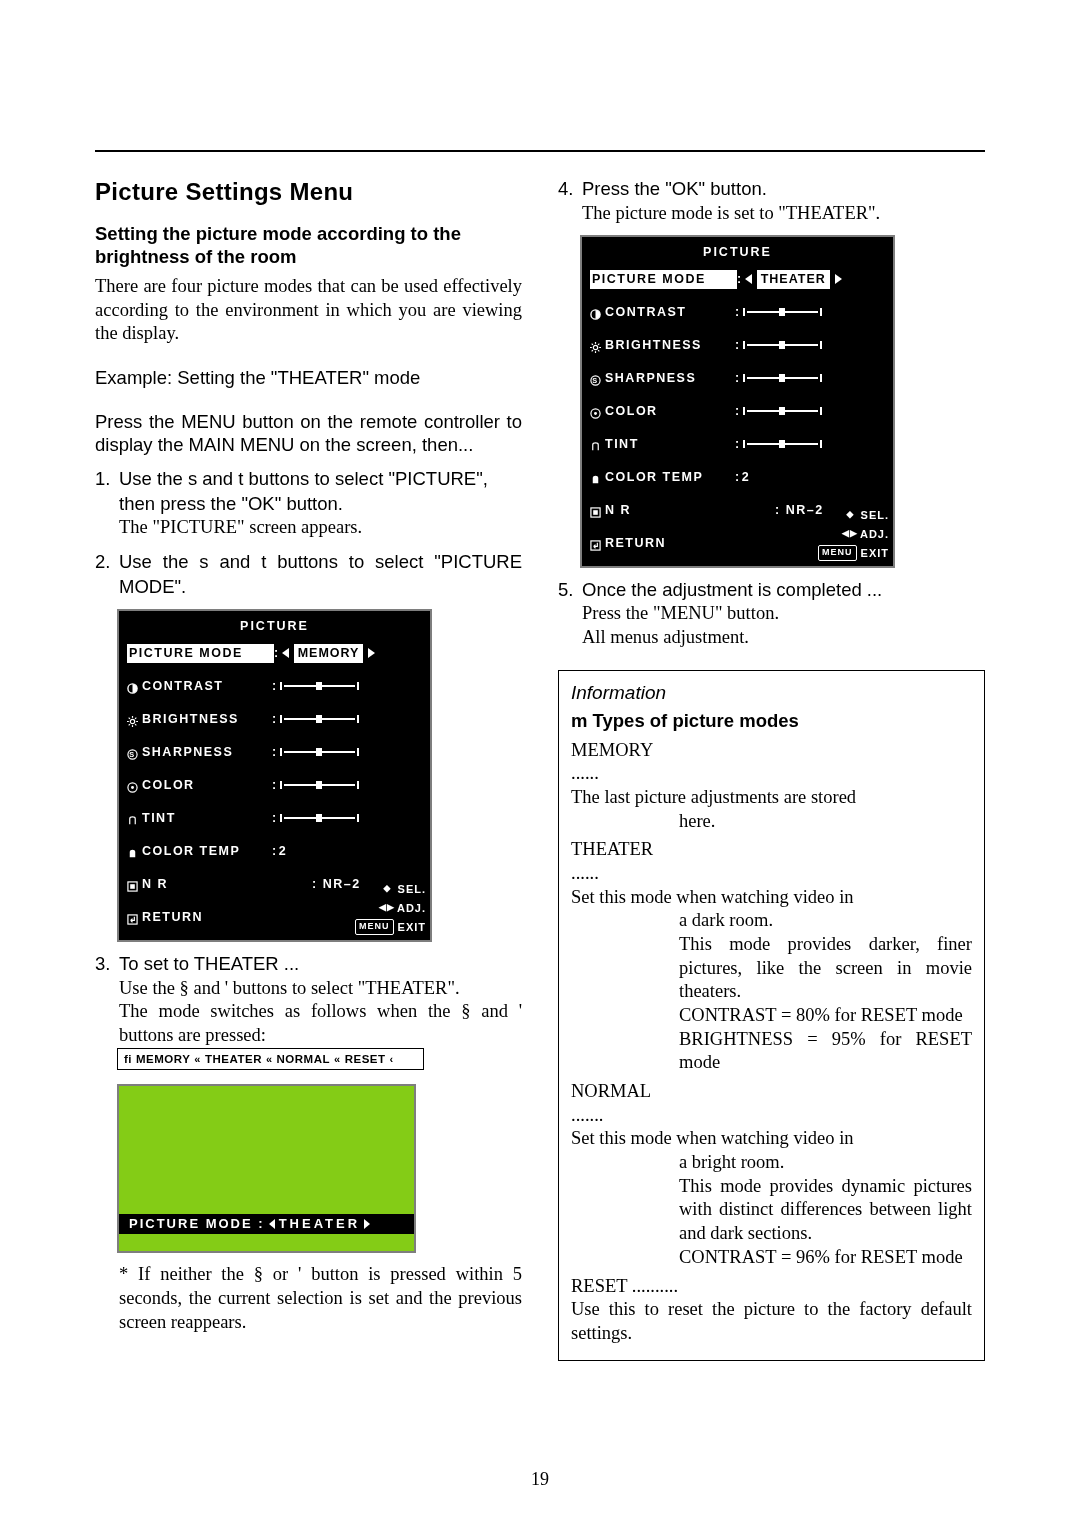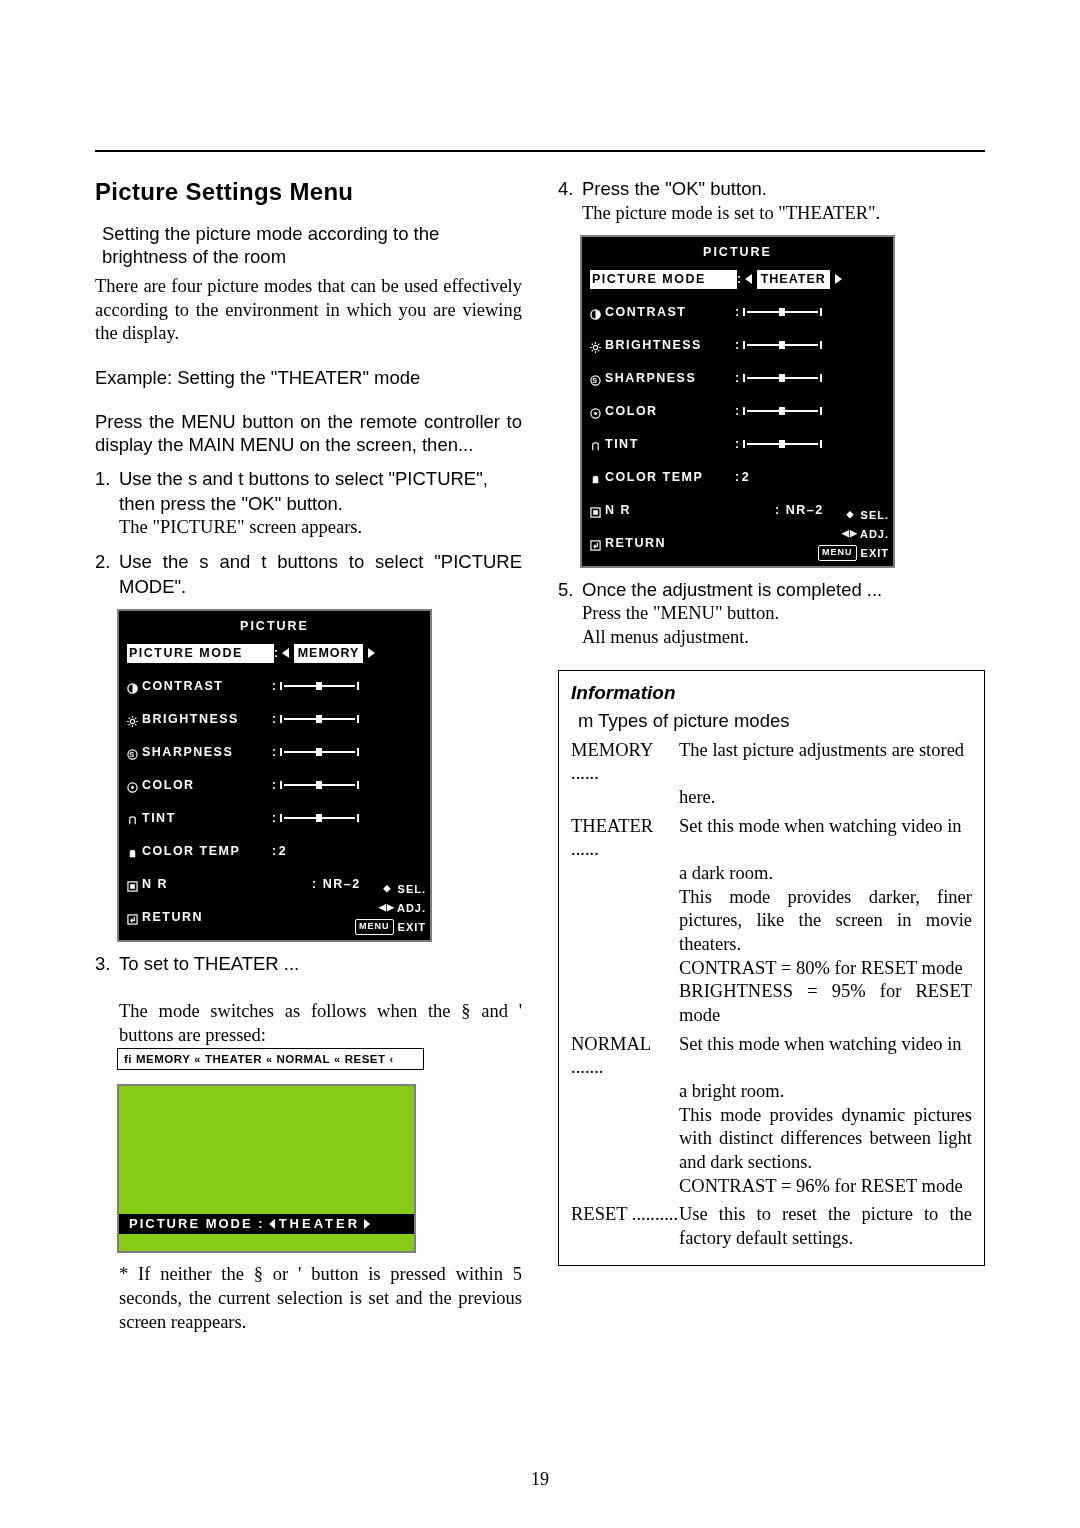--- a/index.html
+++ b/index.html
@@ -39,8 +39,7 @@
   }
   .bold-sans {
     font-family: Arial, Helvetica, sans-serif;
-    font-weight: 400;
-    margin-left: 7px;
+    font-weight: 700;
   }
   .helv {
     font-family: Arial, Helvetica, sans-serif;

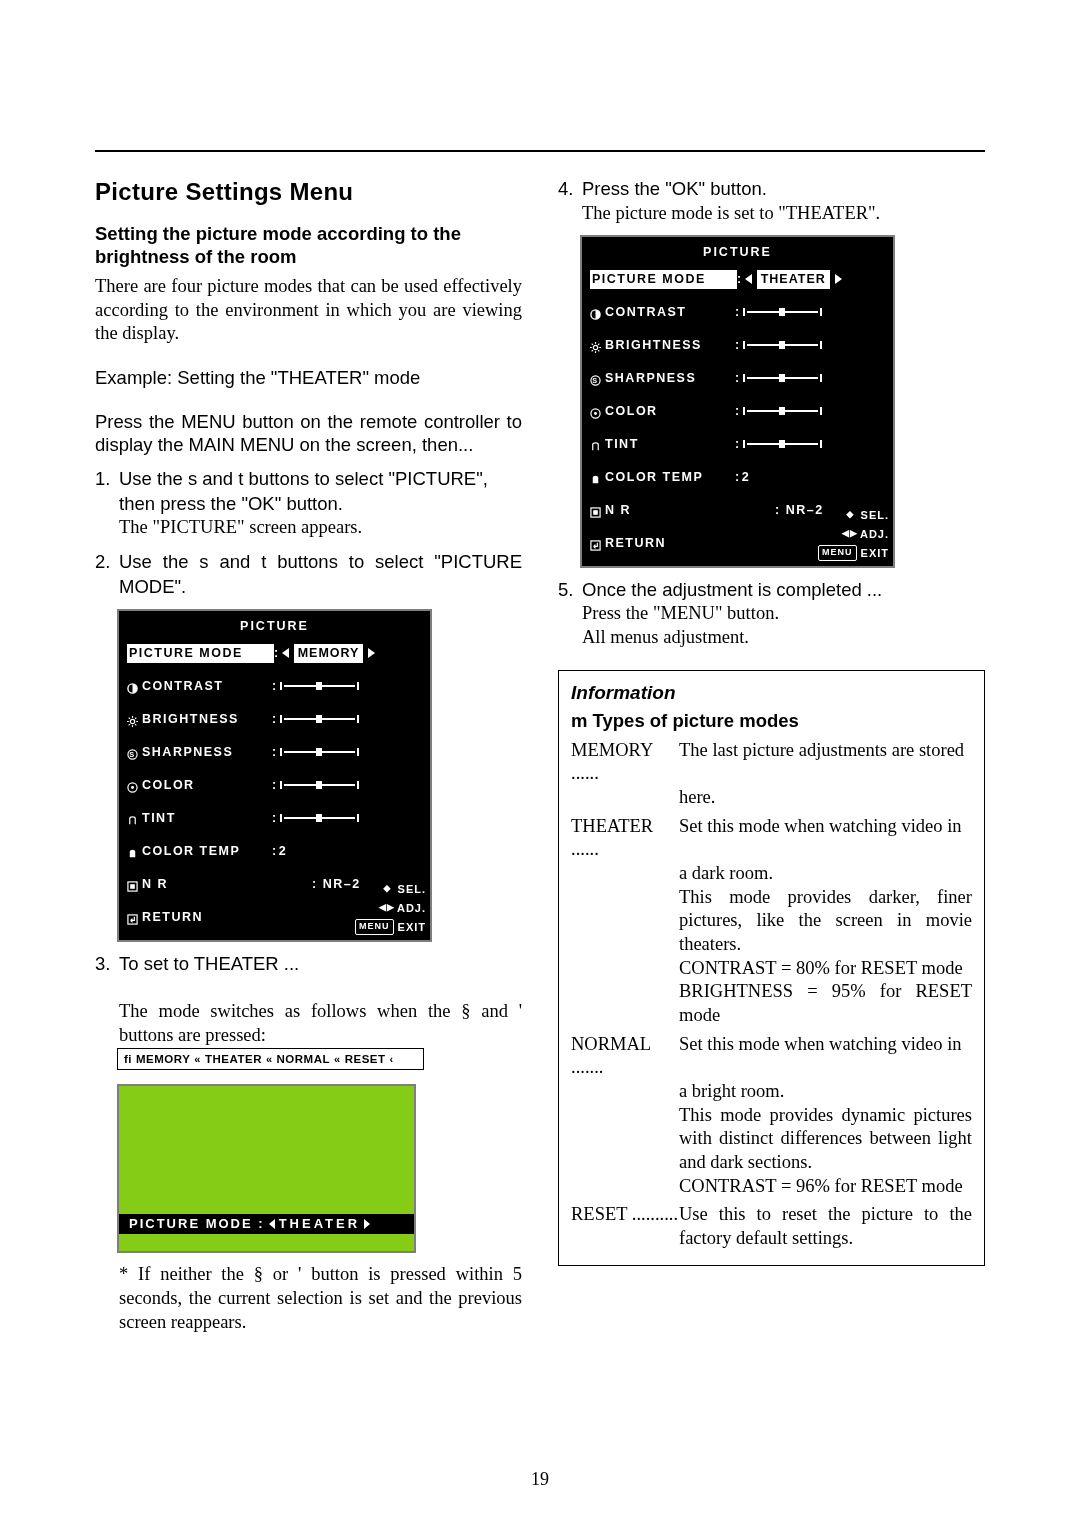--- a/index.html
+++ b/index.html
@@ -201,7 +201,7 @@
   }
   .info h2 {
     font-family: Arial, Helvetica, sans-serif;
-    font-weight: 700;
+    font-weight: 400;
     font-style: italic;
     font-size: 19px;
     margin: 0 0 4px 0;

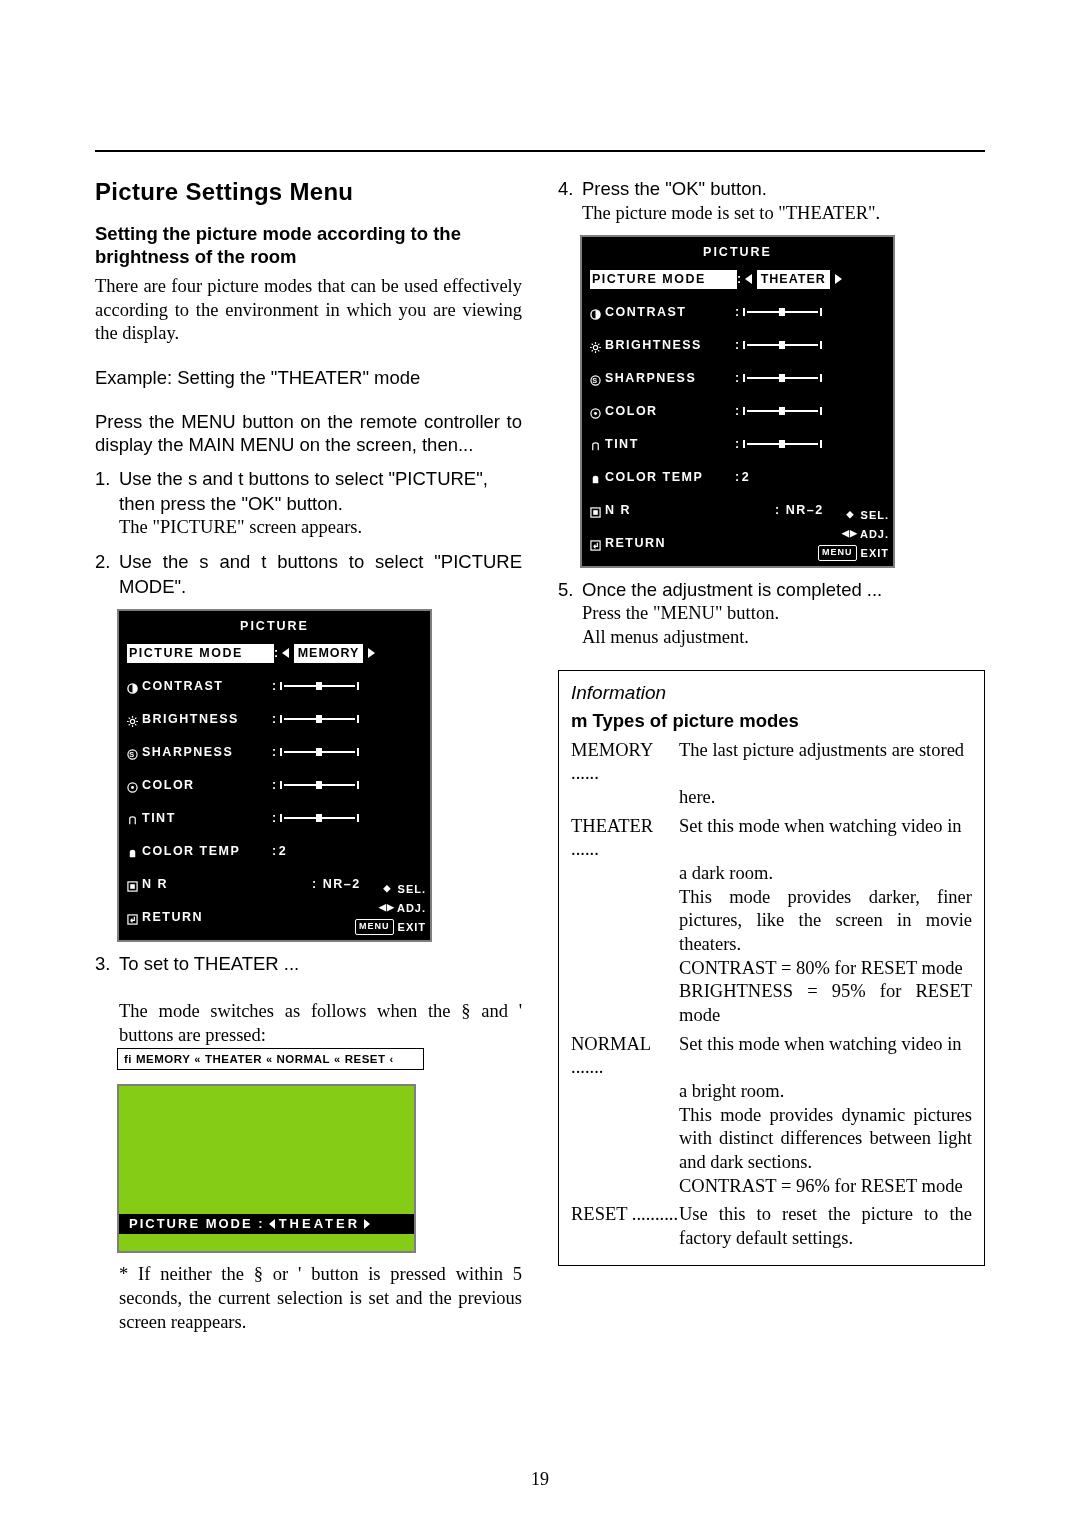--- a/index.html
+++ b/index.html
@@ -207,7 +207,7 @@
     margin: 0 0 4px 0;
   }
   .dl { margin-top: 6px; }
-  .dl .ditem { display: flex; margin-top: 5px; }
+  .dl .ditem { display: flex; margin-top: 5px; flex-direction: column; }
   .dl .dt { width: 108px; flex: none; }
   .dl .dd { flex: 1; text-align: justify; }
   .dl .dd-cont { padding-left: 108px; text-align: justify; }

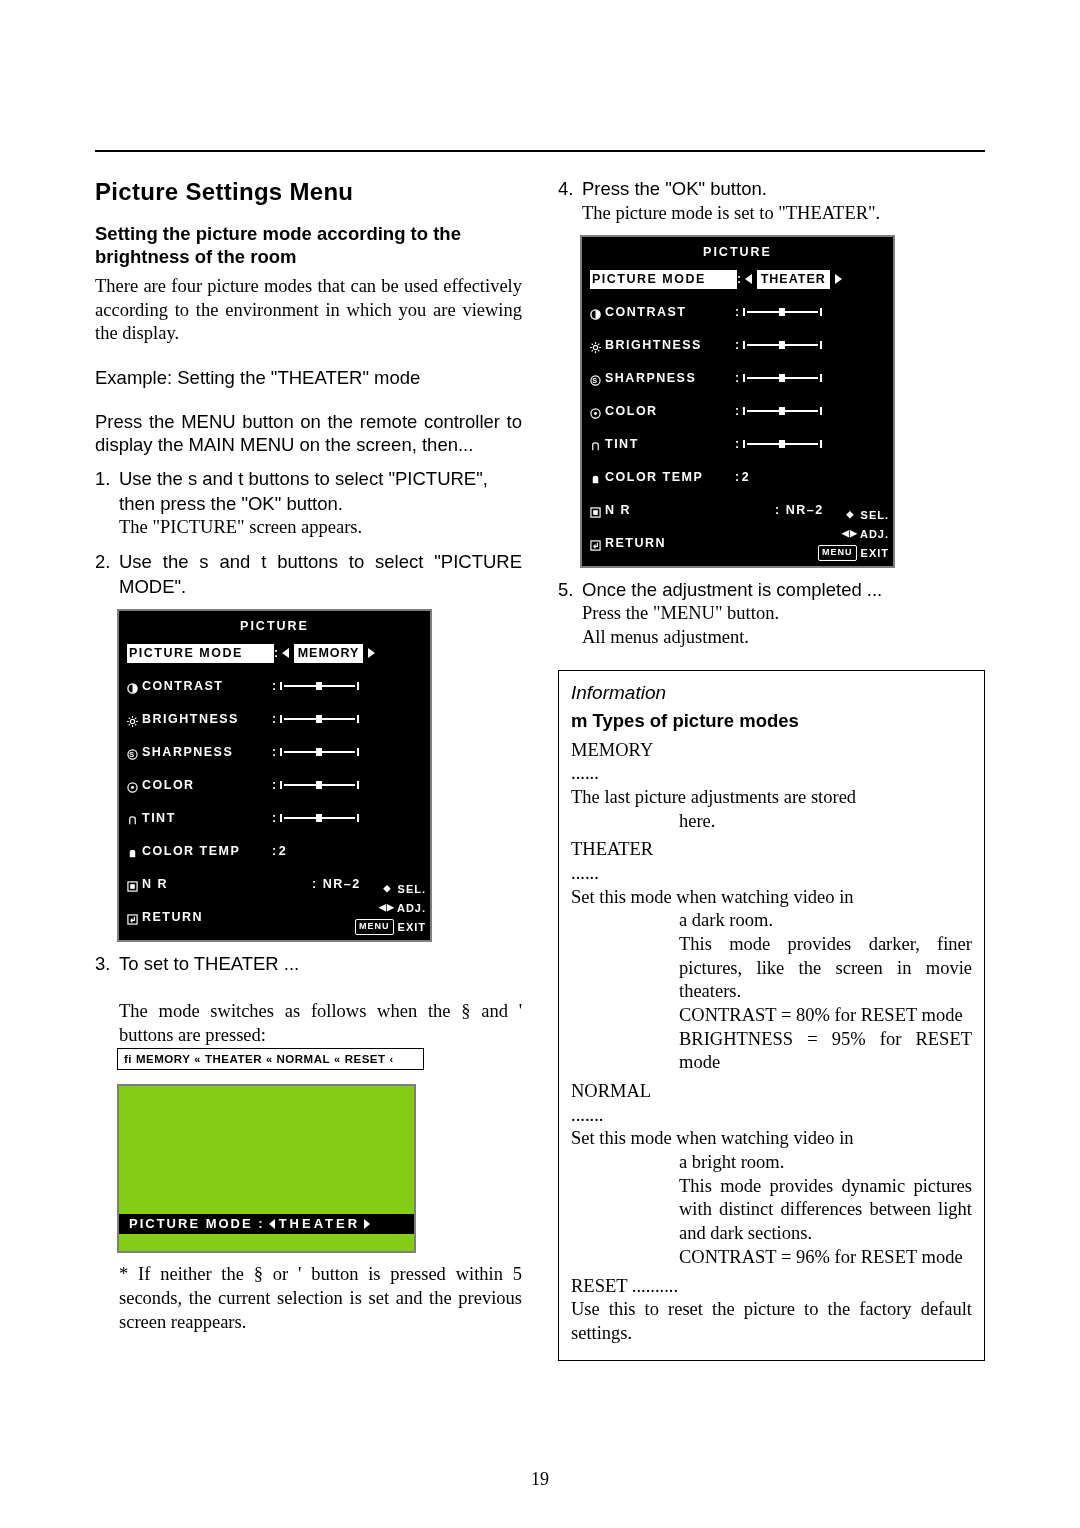--- a/index.html
+++ b/index.html
@@ -402,7 +402,7 @@
         <div class="li-num helv">3.</div>
         <div class="li-body">
           <span class="helv">To set to  THEATER  ...</span><br>
-          <br>
+          <span>Use the  §  and  '  buttons to select "THEATER".</span><br>
           <span class="justify" style="display:inline-block">The mode switches as follows when the  §  and  '  buttons are pressed:</span>
         </div>
       </div>

